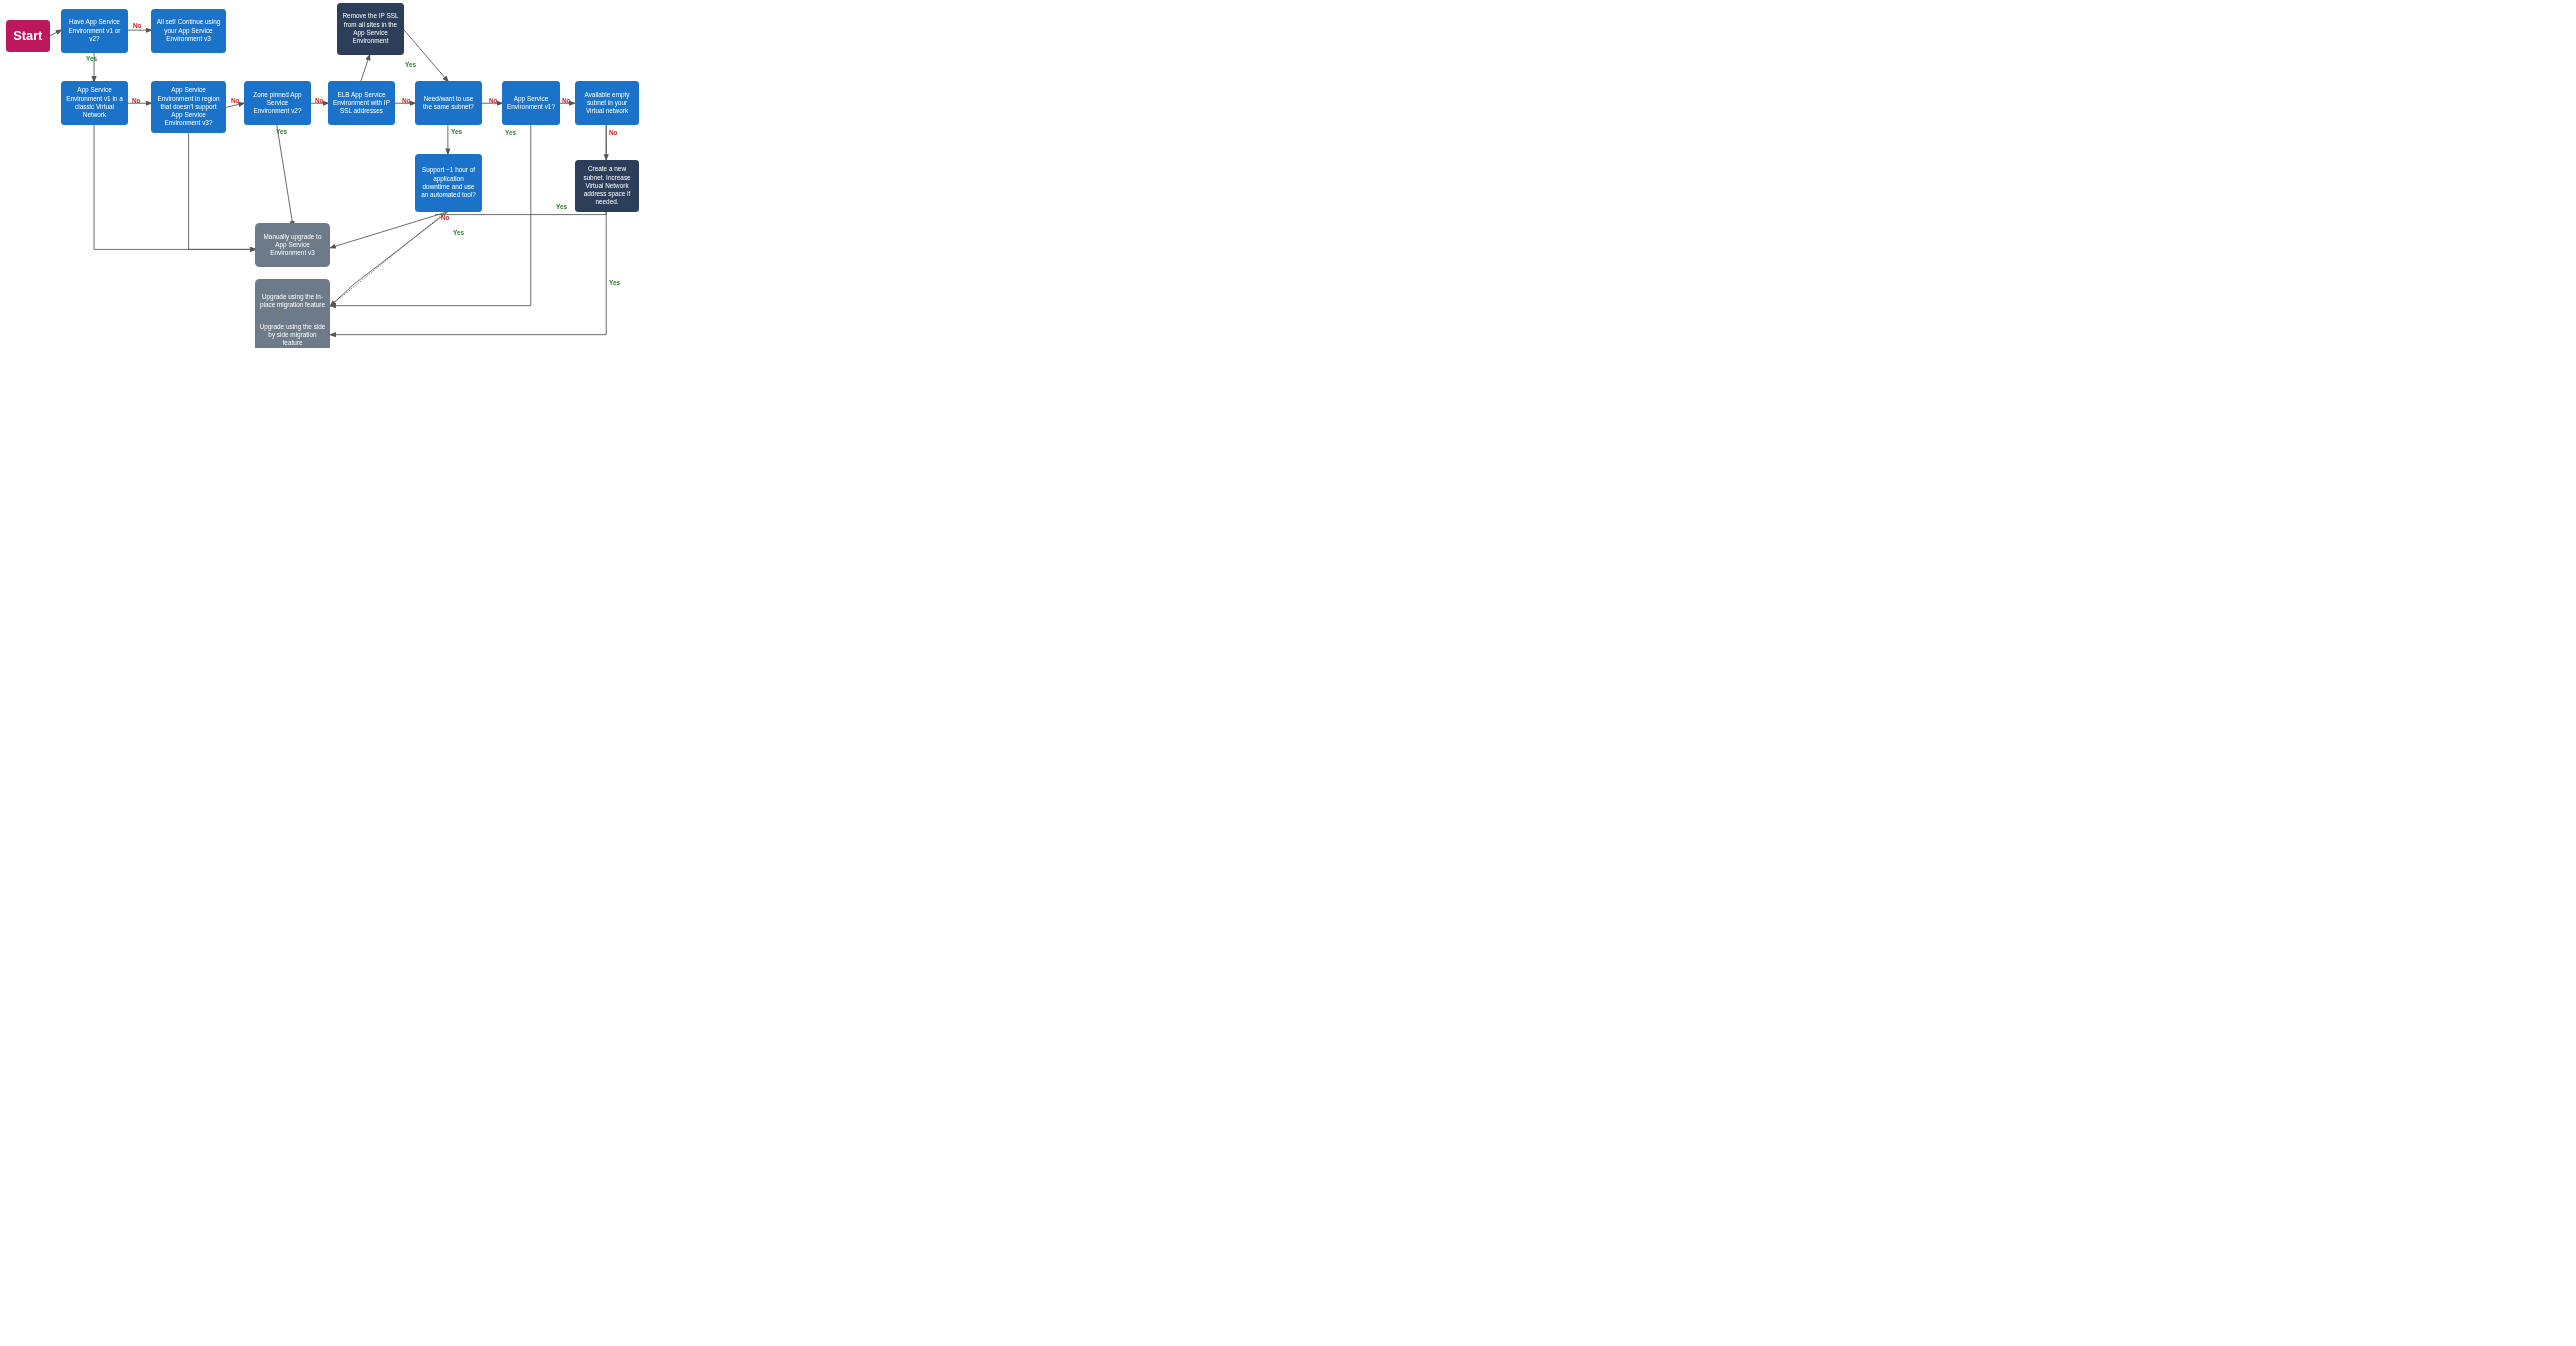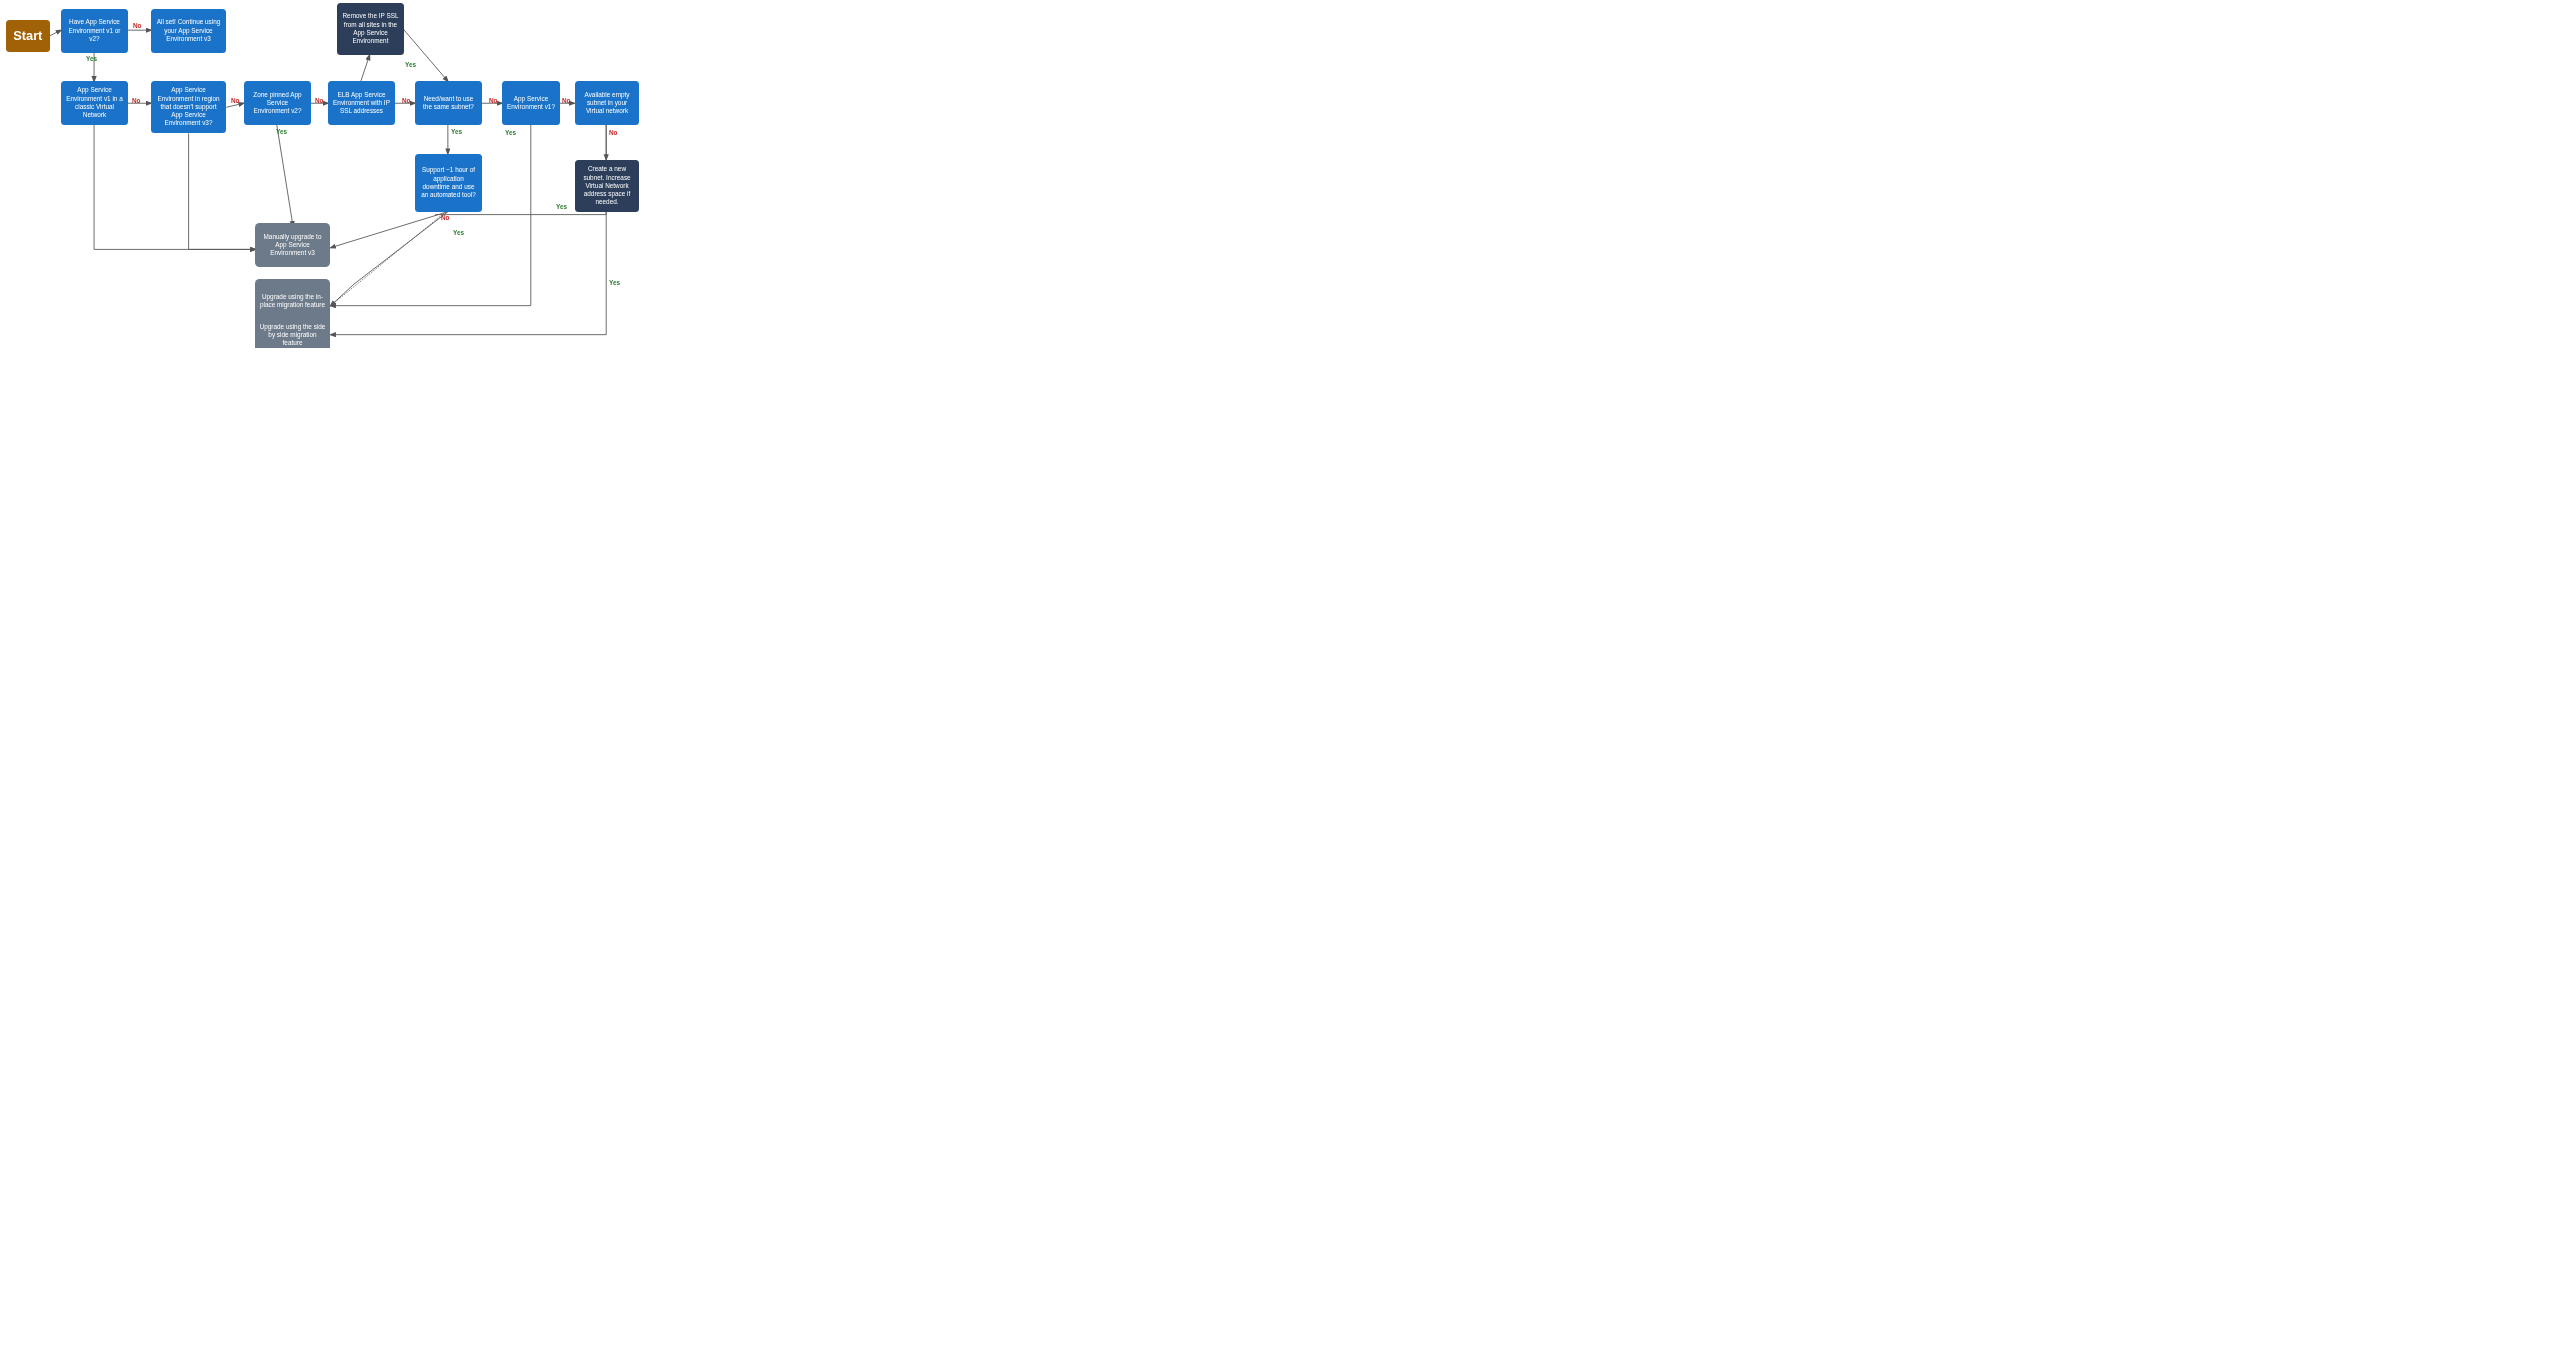--- a/index.html
+++ b/index.html
@@ -41,7 +41,7 @@
       border-radius: 4.6px;
     }
     .node-start {
-      background: #a16207;
+      background: #be185d;
       color: #fff;
       font-size: 12.8px;
       font-weight: bold;

